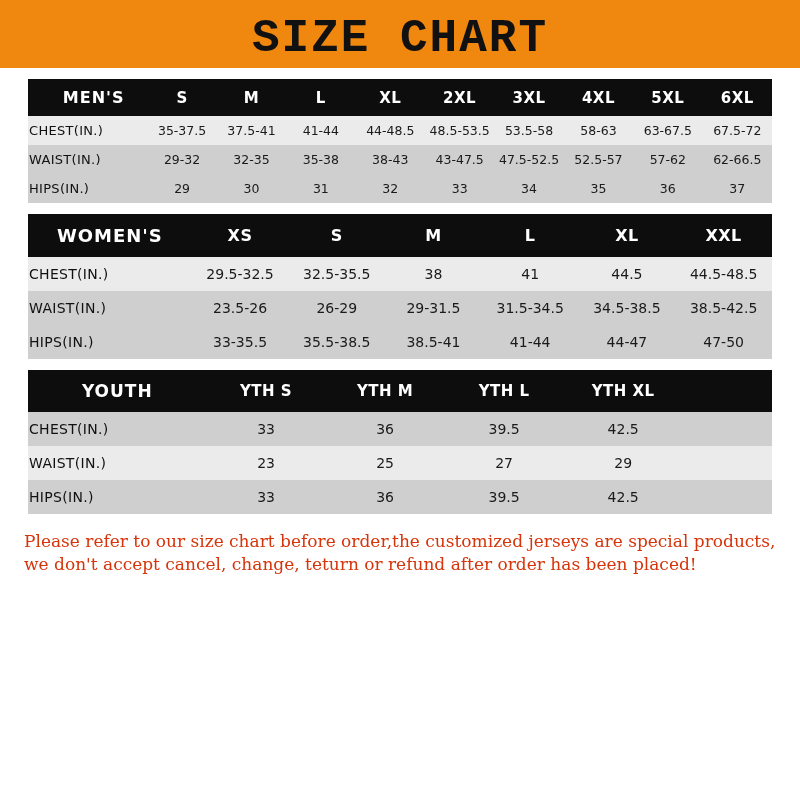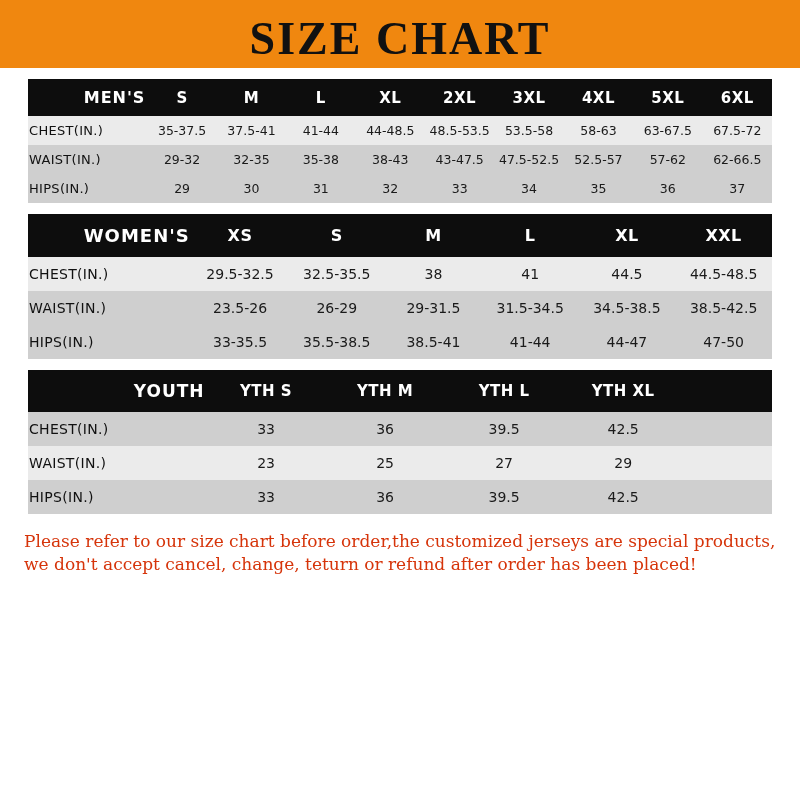--- a/index.html
+++ b/index.html
@@ -27,7 +27,7 @@
     justify-content: center;
   }
   .header-band .title {
-    font-family: Liberation Serif, serif;
+    font-family: Liberation Mono, monospace;
     font-weight: bold;
     font-size: 46px;
     letter-spacing: 2px;

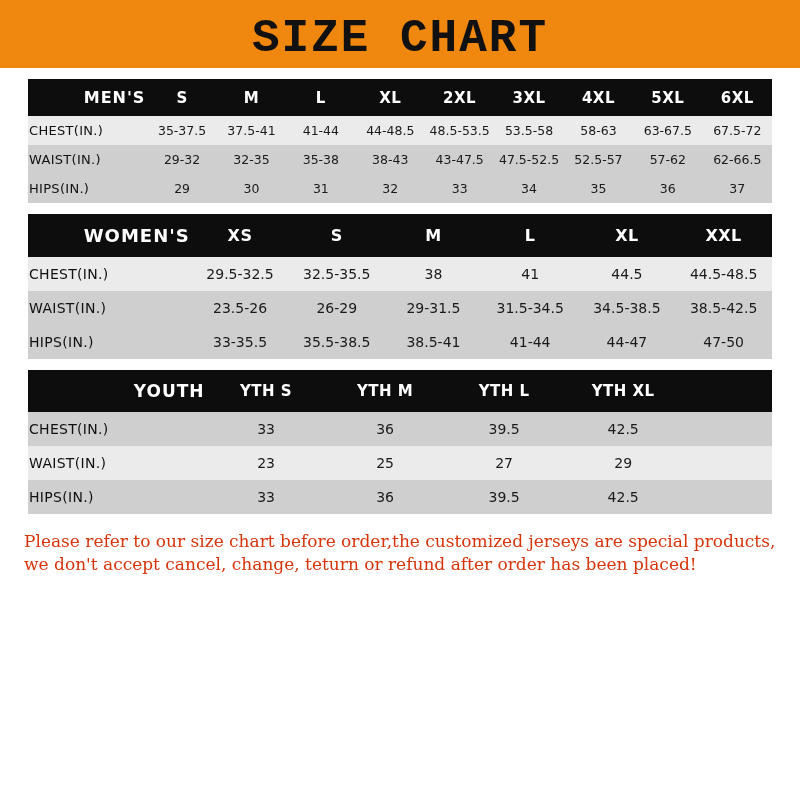--- a/index.html
+++ b/index.html
@@ -68,7 +68,7 @@
     letter-spacing: 0.5px;
   }
   thead th.rowhead {
-    text-align: right;
+    text-align: center;
     padding-left: 14px;
     font-size: 16px;
     letter-spacing: 1px;

